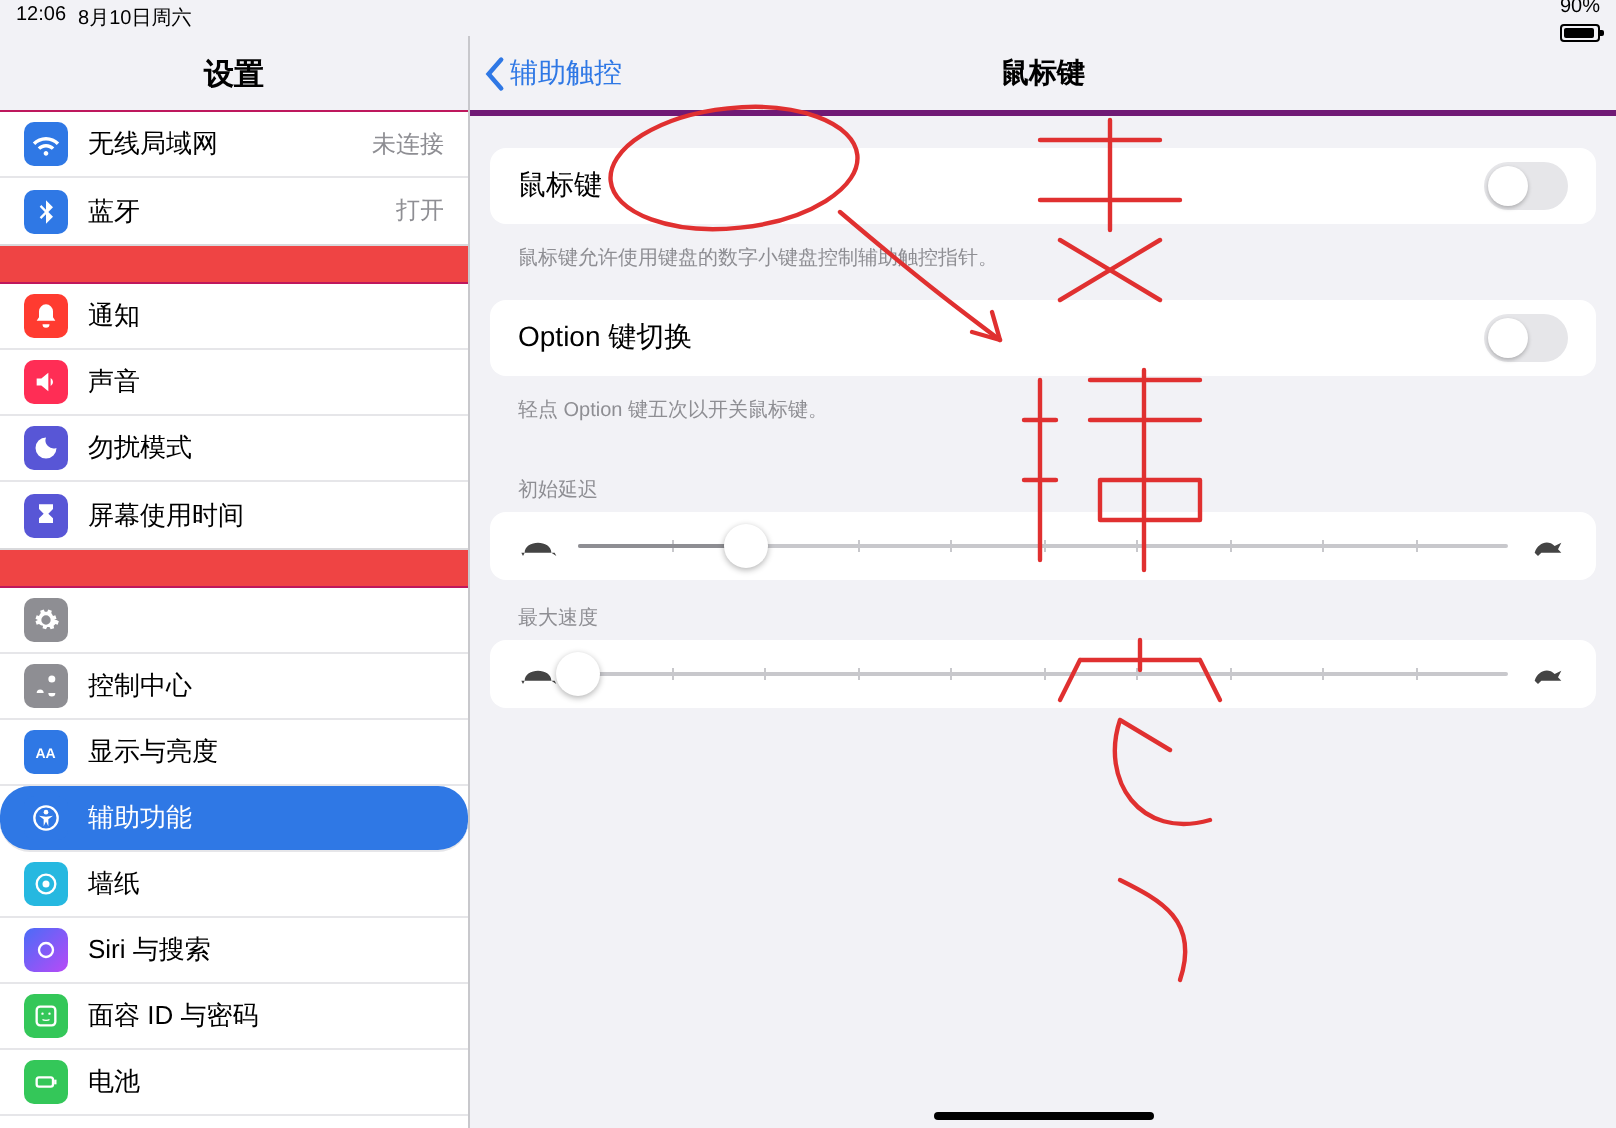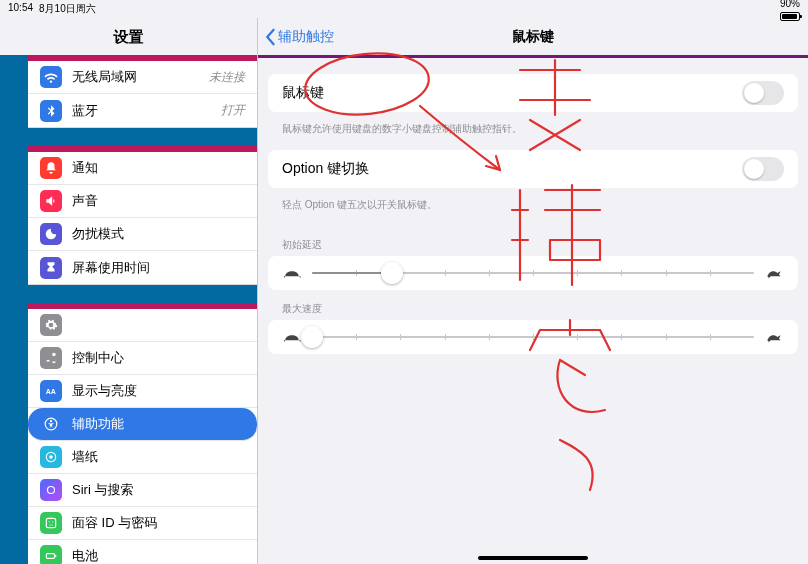--- a/index.html
+++ b/index.html
@@ -59,7 +59,7 @@
 <div class="device">
   <div class="statusbar">
     <div class="left">
-      <span>10:54</span>
+      <span>12:06</span>
       <span>8月10日周六</span>
     </div>
     <div class="right">

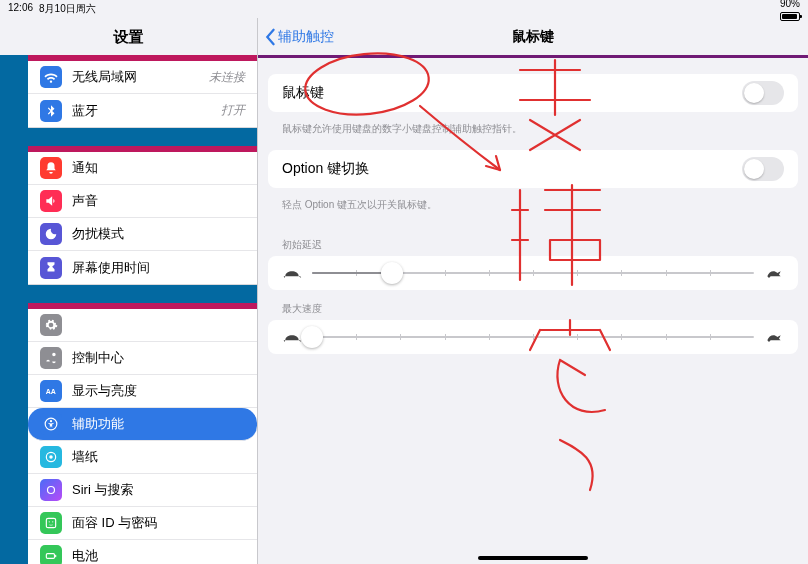--- a/index.html
+++ b/index.html
@@ -13,7 +13,7 @@
   .battery .fill { position: absolute; left: 1px; top: 1px; bottom: 1px; width: 85%; background: #000; border-radius: 1px; }
 
   .split { position: absolute; top: 18px; left: 0; right: 0; bottom: 0; display: flex; }
-  .sidebar { width: 258px; border-right: 1px solid #c8c8cc; display: flex; flex-direction: column; background: #0369a1; overflow-y: auto; }
+  .sidebar { width: 235px; border-right: 1px solid #c8c8cc; display: flex; flex-direction: column; background: #ef4444; overflow-y: auto; }
   .sidebar-header { text-align: center; font-size: 15px; font-weight: 600; padding: 10px 0 8px; background: #f2f2f6; }
   .group { background: #fff; border-top: 6px solid #be185d; border-bottom: 1px solid #d9d9dc; margin-bottom: 18px; margin-left: 28px; }
   .row { display: flex; align-items: center; height: 33px; padding: 0 12px; border-bottom: 1px solid #e6e6e9; font-size: 13px; color: #000; position: relative; }

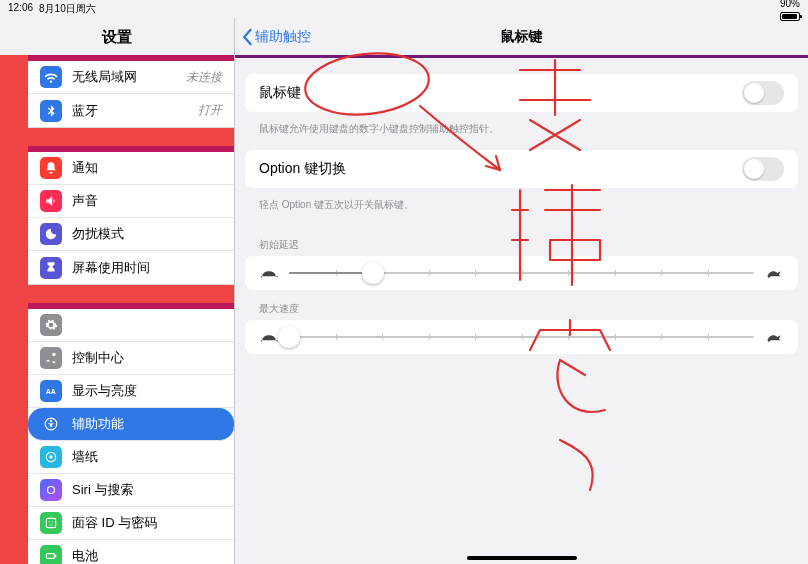--- a/index.html
+++ b/index.html
@@ -15,7 +15,7 @@
   .split { position: absolute; top: 18px; left: 0; right: 0; bottom: 0; display: flex; }
   .sidebar { width: 235px; border-right: 1px solid #c8c8cc; display: flex; flex-direction: column; background: #ef4444; overflow-y: auto; }
   .sidebar-header { text-align: center; font-size: 15px; font-weight: 600; padding: 10px 0 8px; background: #f2f2f6; }
-  .group { background: #fff; border-top: 6px solid #be185d; border-bottom: 1px solid #d9d9dc; margin-bottom: 18px; margin-left: 28px; }
+  .group { background: #fff; border-top: 1px solid #be185d; border-bottom: 1px solid #d9d9dc; margin-bottom: 18px; }
   .row { display: flex; align-items: center; height: 33px; padding: 0 12px; border-bottom: 1px solid #e6e6e9; font-size: 13px; color: #000; position: relative; }
   .row:last-child { border-bottom: none; }
   .row.selected { background: #2f78e5; color: #fff; border-radius: 15px; }

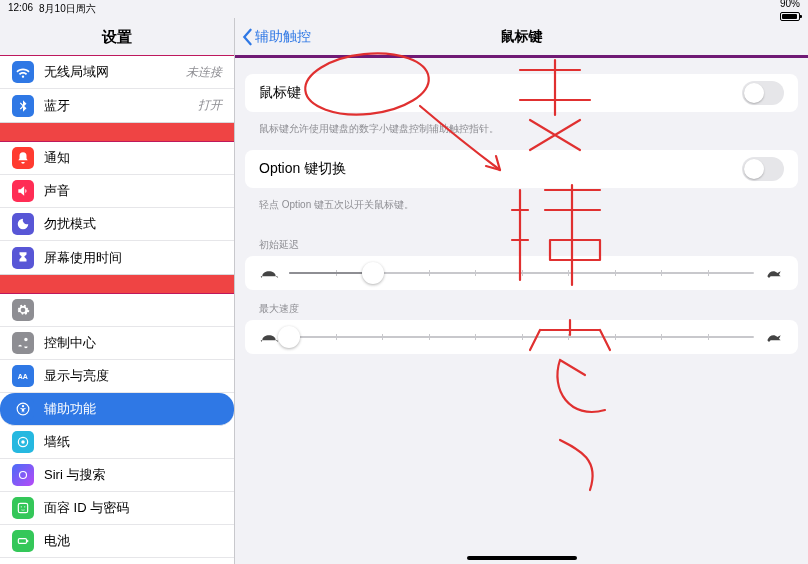--- a/index.html
+++ b/index.html
@@ -22,7 +22,7 @@
   .row .icon { width: 22px; height: 22px; border-radius: 5px; margin-right: 10px; display: flex; align-items: center; justify-content: center; flex-shrink: 0; }
   .row .icon svg { width: 14px; height: 14px; fill: #fff; }
   .row .label { flex: 1; }
-  .row .value { color: #8e8e93; font-size: 12px; font-style: italic; }
+  .row .value { color: #8e8e93; font-size: 12px; }
 
   .detail { flex: 1; background: #f2f2f6; position: relative; overflow: hidden; }
   .detail-nav { height: 40px; display: flex; align-items: center; justify-content: center; position: relative; border-bottom: 3px solid #701a75; background: #f2f2f6; }

